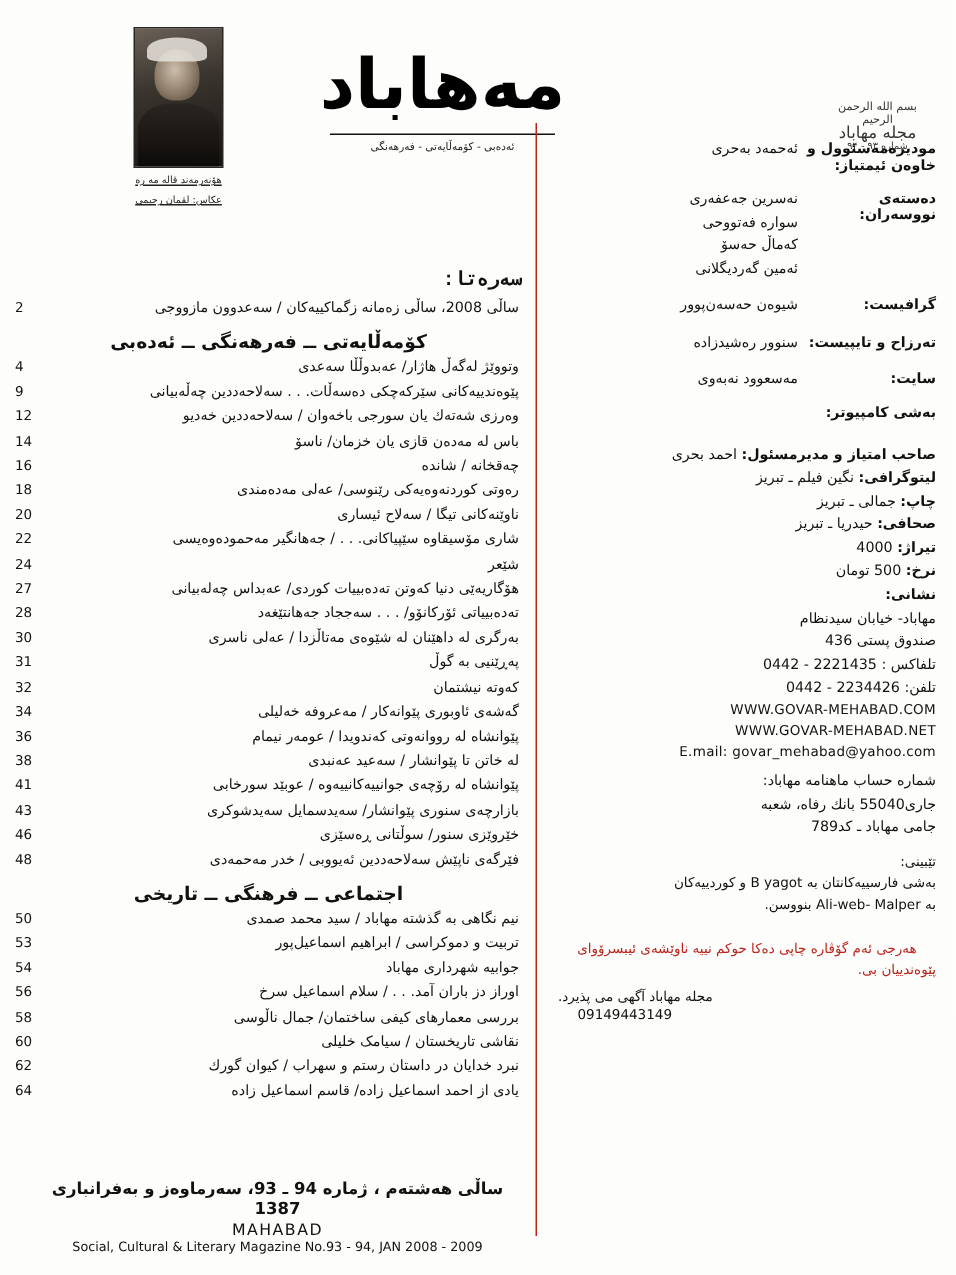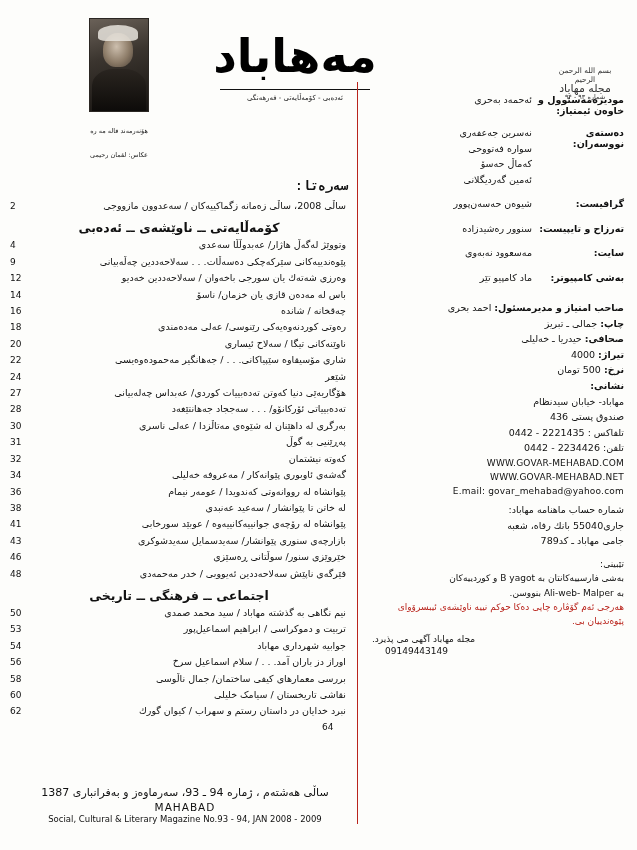--- a/index.html
+++ b/index.html
@@ -70,10 +70,11 @@
   .photo-cap {
     font-size: 6.5px;
     line-height: 10px;
-    margin-top: 14px;
+    margin-top: 3px;
     color: #222;
     direction: rtl;
     white-space: nowrap;
+    text-decoration: underline;
   }
 
   .masthead {

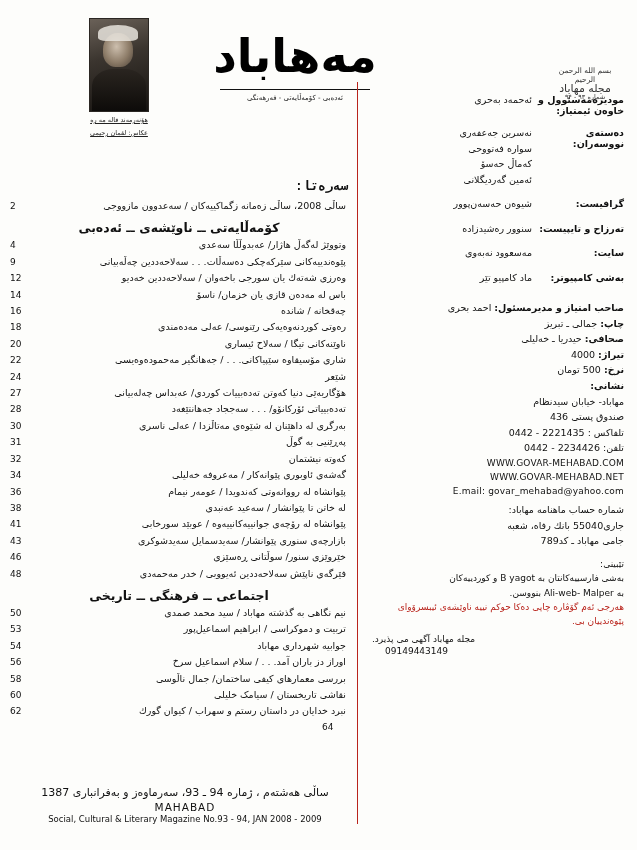--- a/index.html
+++ b/index.html
@@ -333,7 +333,7 @@
     </div>
 
     <div>
-      <div class="sec-head">كۆمەڵايەتى ــ ناوێشەى ــ ئەدەبى</div>
+      <div class="sec-head">كۆمەڵايەتى ــ فەرهەنگى ــ ئەدەبى</div>
       <div class="toc-row">
           <span class="toc-title">وتووێژ لەگەڵ هاژار/ عەبدوڵڵا سەعدى</span>
           <span class="toc-page">4</span>

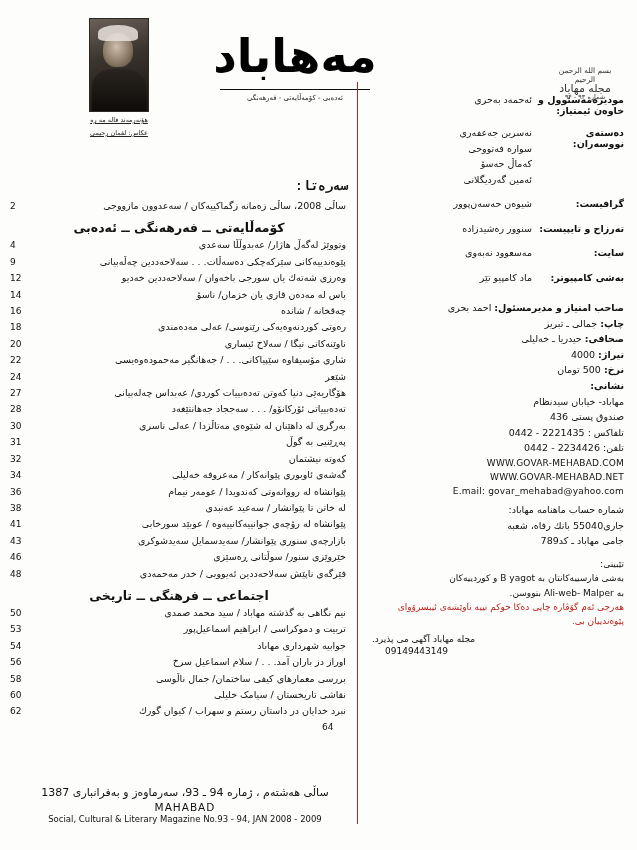--- a/index.html
+++ b/index.html
@@ -509,9 +509,6 @@
 
     <div class="info-row">
       <div class="info-label">بەشى كامپیوتر:</div>
-      <div class="info-vals">
-        <div class="info-val">ماد كامپیو تێر</div>
-      </div>
     </div>
 
     <div class="gap-m"></div>

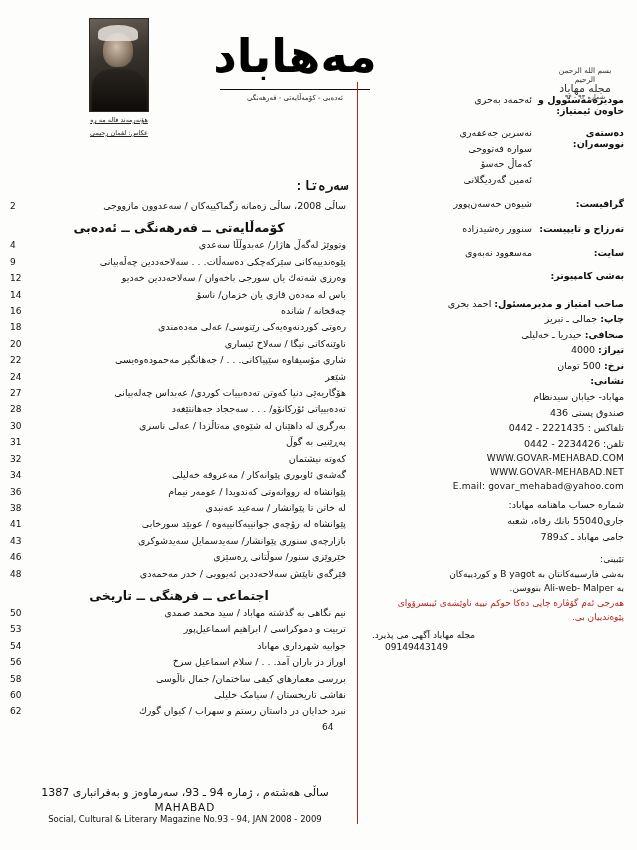--- a/index.html
+++ b/index.html
@@ -519,6 +519,10 @@
         <span>احمد بحرى</span>
       </div>
       <div>
+        <span class="bold">لیتوگرافى:</span>
+        <span>نگین فیلم ـ تبریز</span>
+      </div>
+      <div>
         <span class="bold">چاپ:</span>
         <span>جمالى ـ تبریز</span>
       </div>

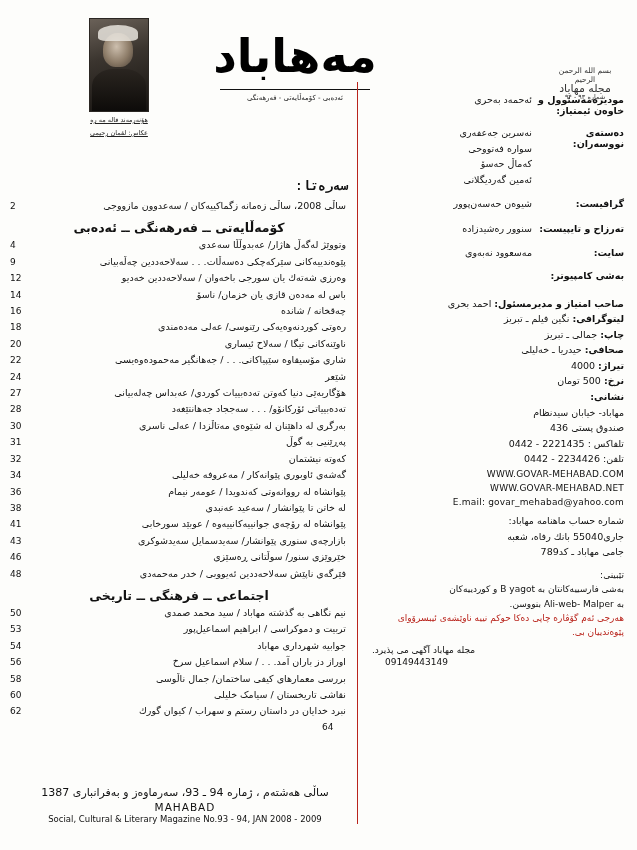--- a/index.html
+++ b/index.html
@@ -528,7 +528,7 @@
       </div>
       <div>
         <span class="bold">صحافى:</span>
-        <span>حیدریا ـ خەلیلى</span>
+        <span>حیدریا ـ تبریز</span>
       </div>
       <div>
         <span class="bold">تیراژ:</span>

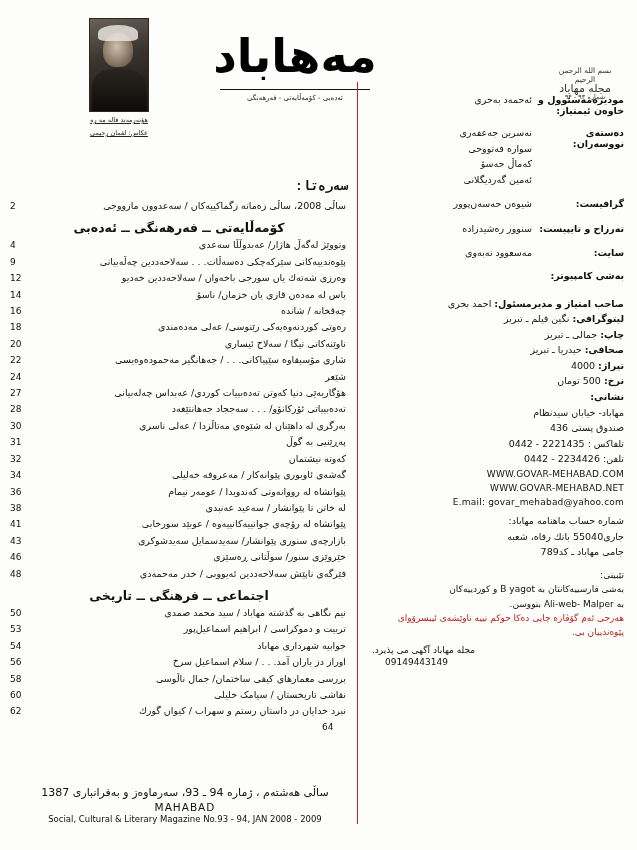--- a/index.html
+++ b/index.html
@@ -566,7 +566,7 @@
       <div>بە Ali-web- Malper بنووسن.</div>
     </div>
 
-    <div class="redline" style="margin-top:0;">هەرجى ئەم گۆڤارە چاپى دەكا حوكم نییە ناوێشەى ئیبسرۆواى</div>
+    <div class="redline" style="margin-top:15px;text-align:center;">هەرجى ئەم گۆڤارە چاپى دەكا حوكم نییە ناوێشەى ئیبسرۆواى</div>
     <div class="redline">پێوەندییان بى.</div>
 
     <div class="tail">مجله مهاباد آگهى مى پذیرد.</div>

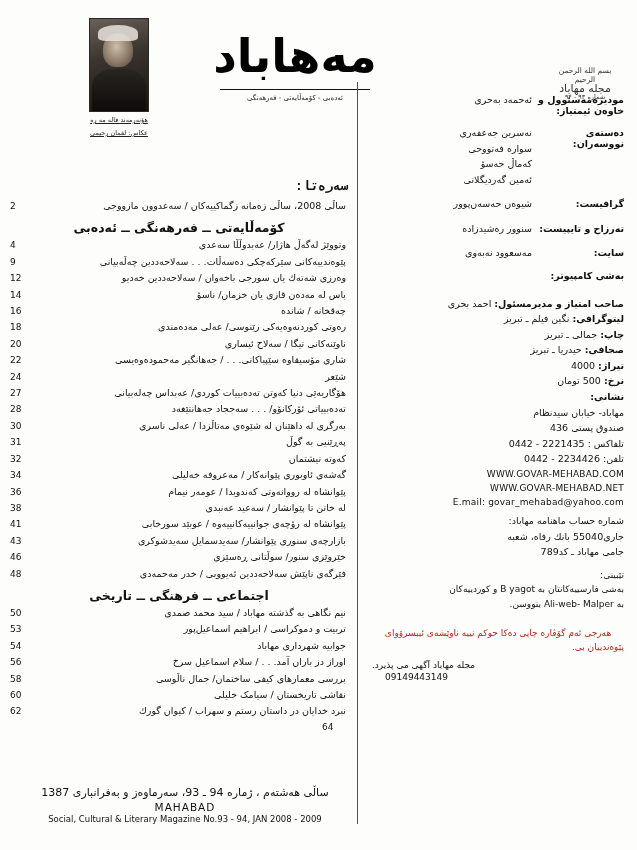--- a/index.html
+++ b/index.html
@@ -451,6 +451,7 @@
           <span class="toc-page">62</span>
         </div>
       <div class="toc-row">
+          <span class="toc-title">یادى از احمد اسماعیل زاده/ قاسم اسماعیل زاده</span>
           <span class="toc-page">64</span>
         </div>
     </div>

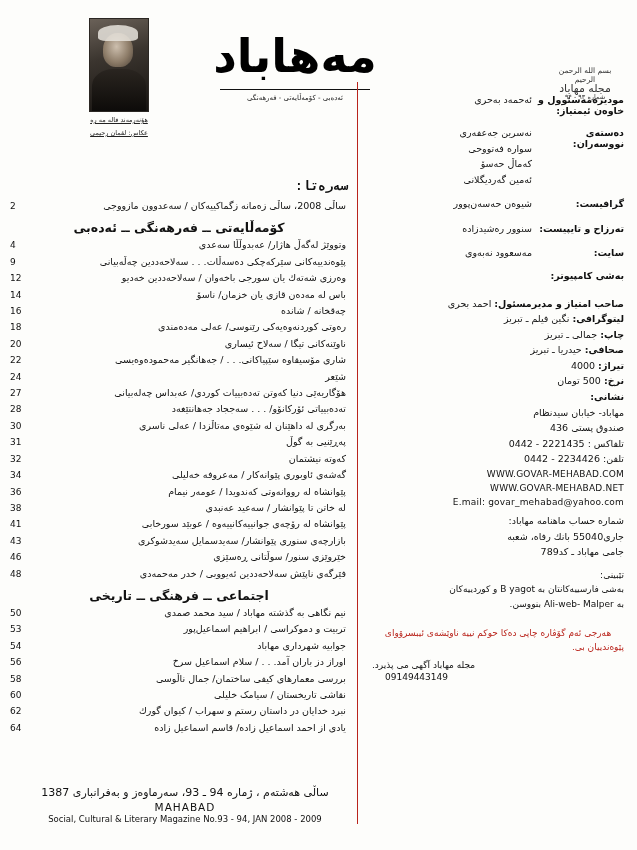--- a/index.html
+++ b/index.html
@@ -195,7 +195,7 @@
   .foot .line-rtl {
     direction: rtl;
     font-size: 11px;
-    font-weight: normal;
+    font-weight: bold;
     color: #111;
     margin-bottom: 2px;
   }

